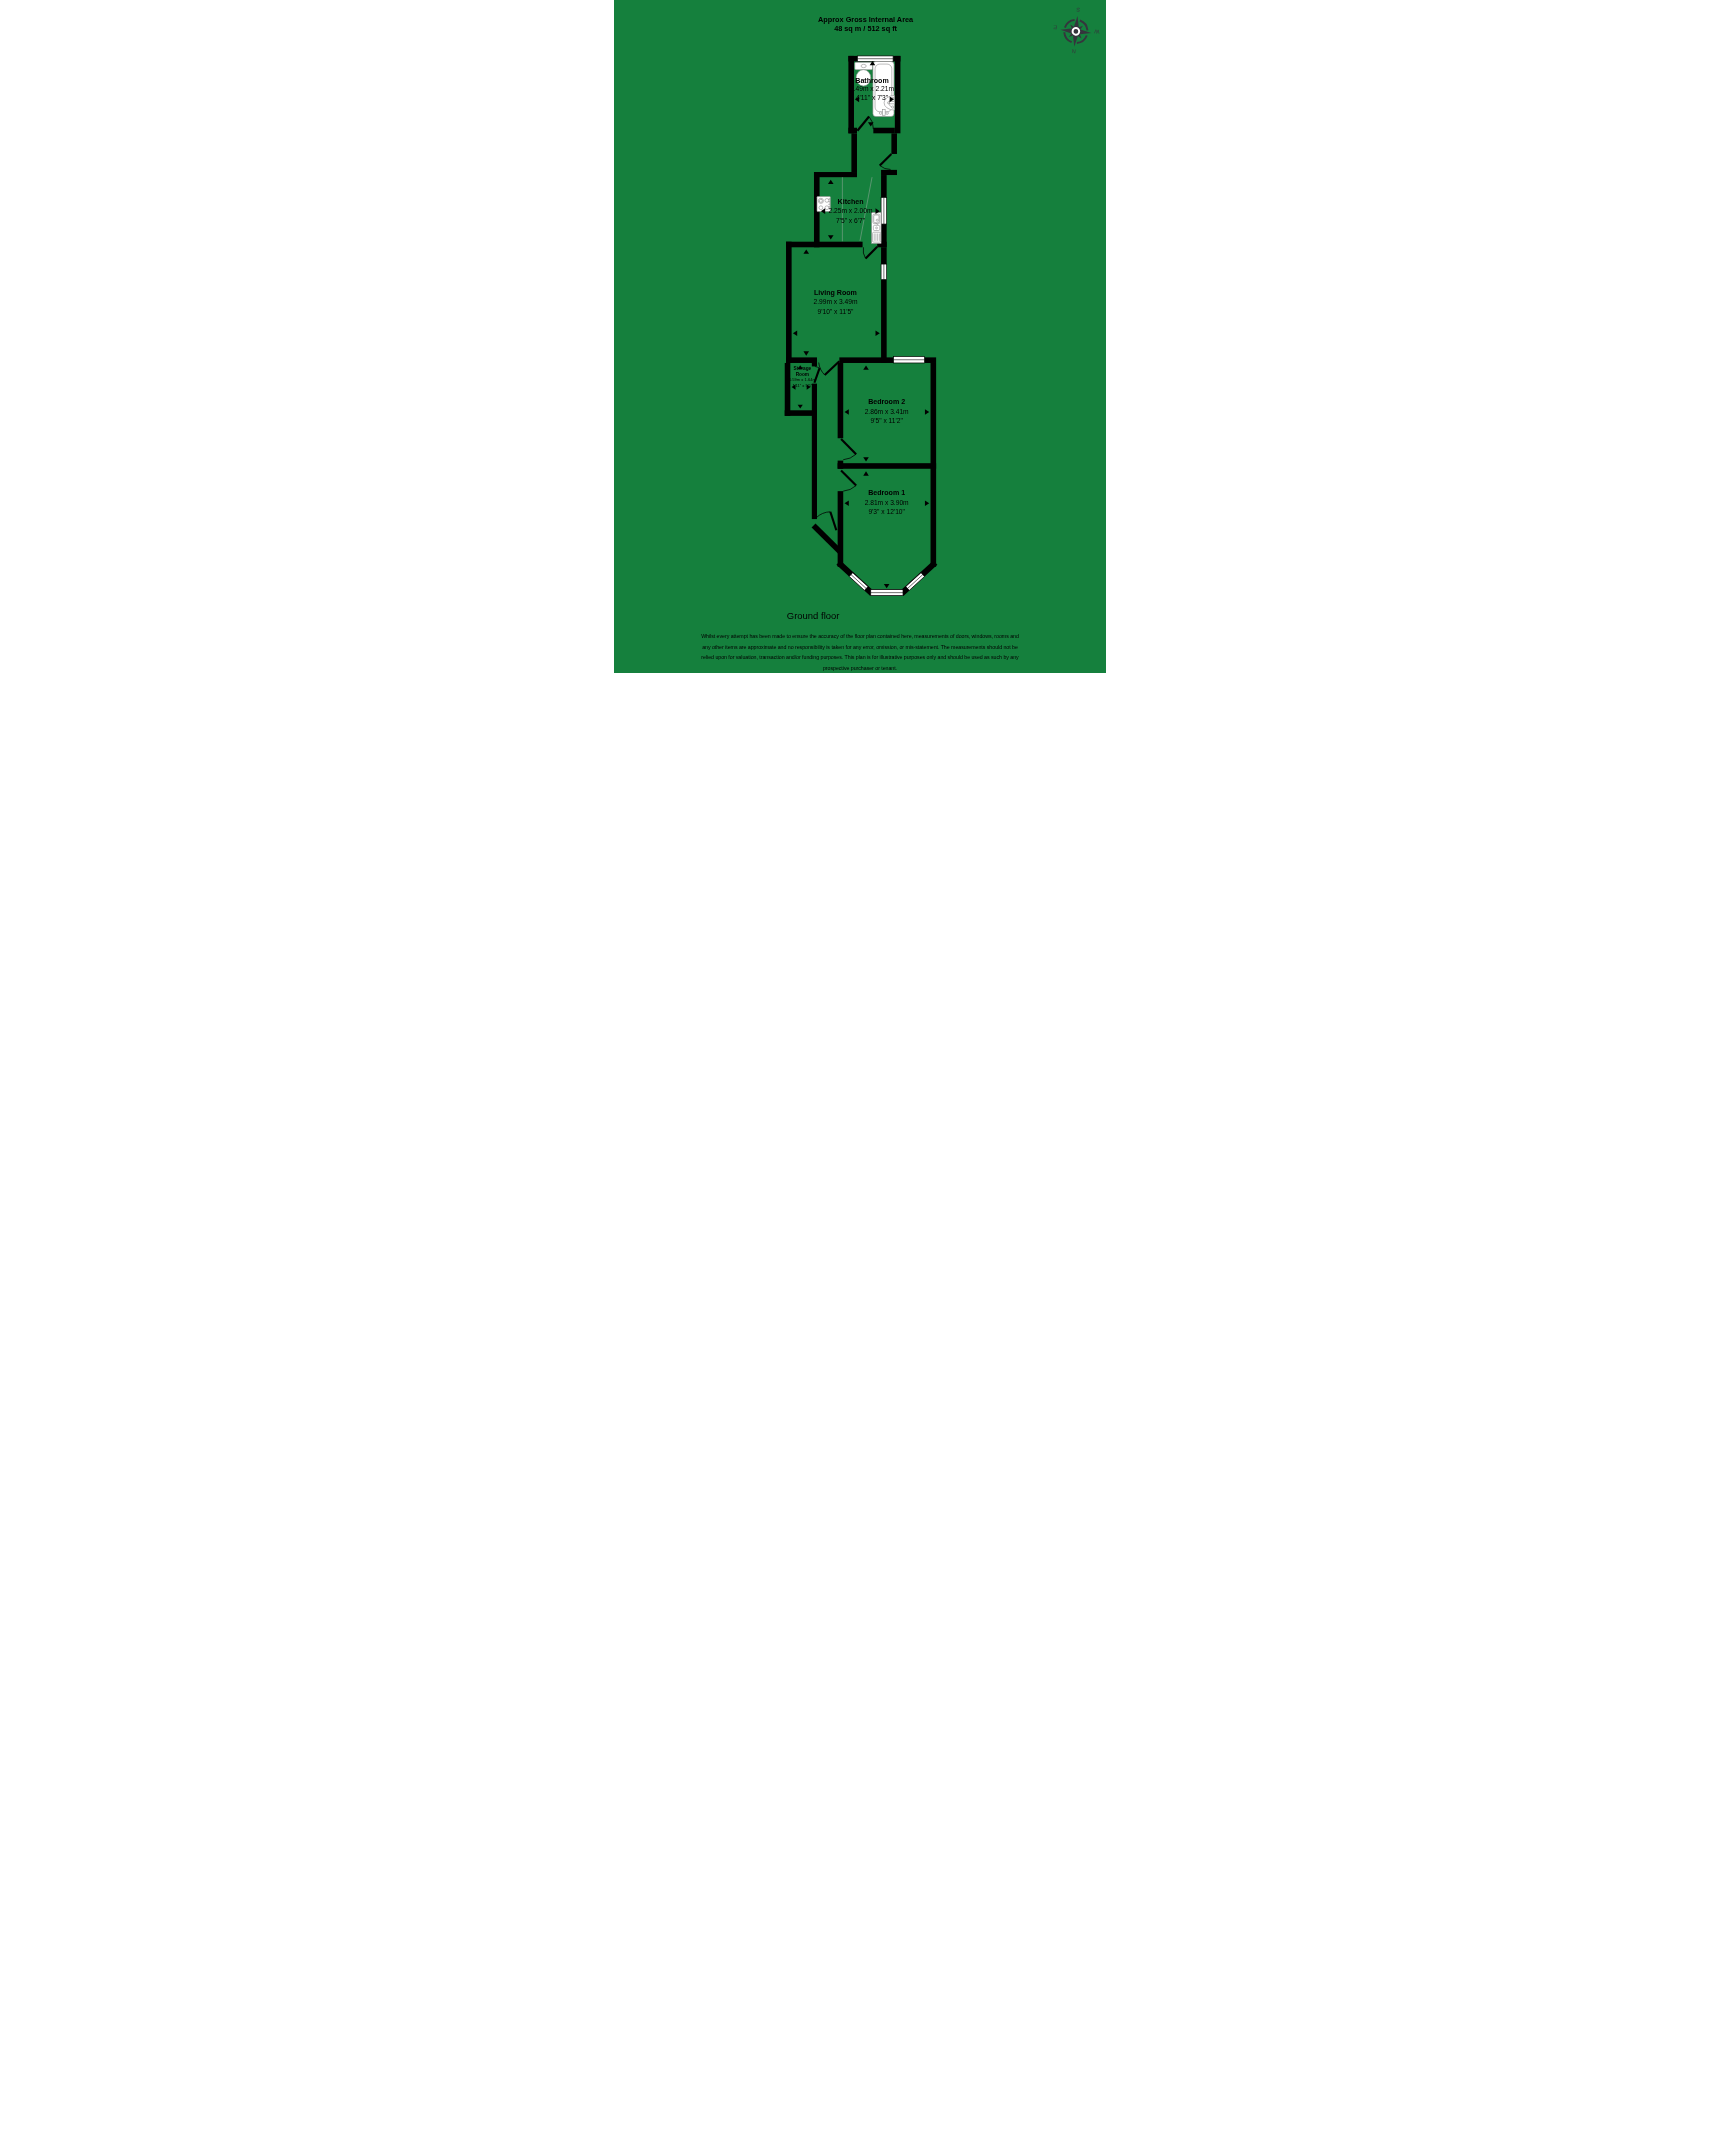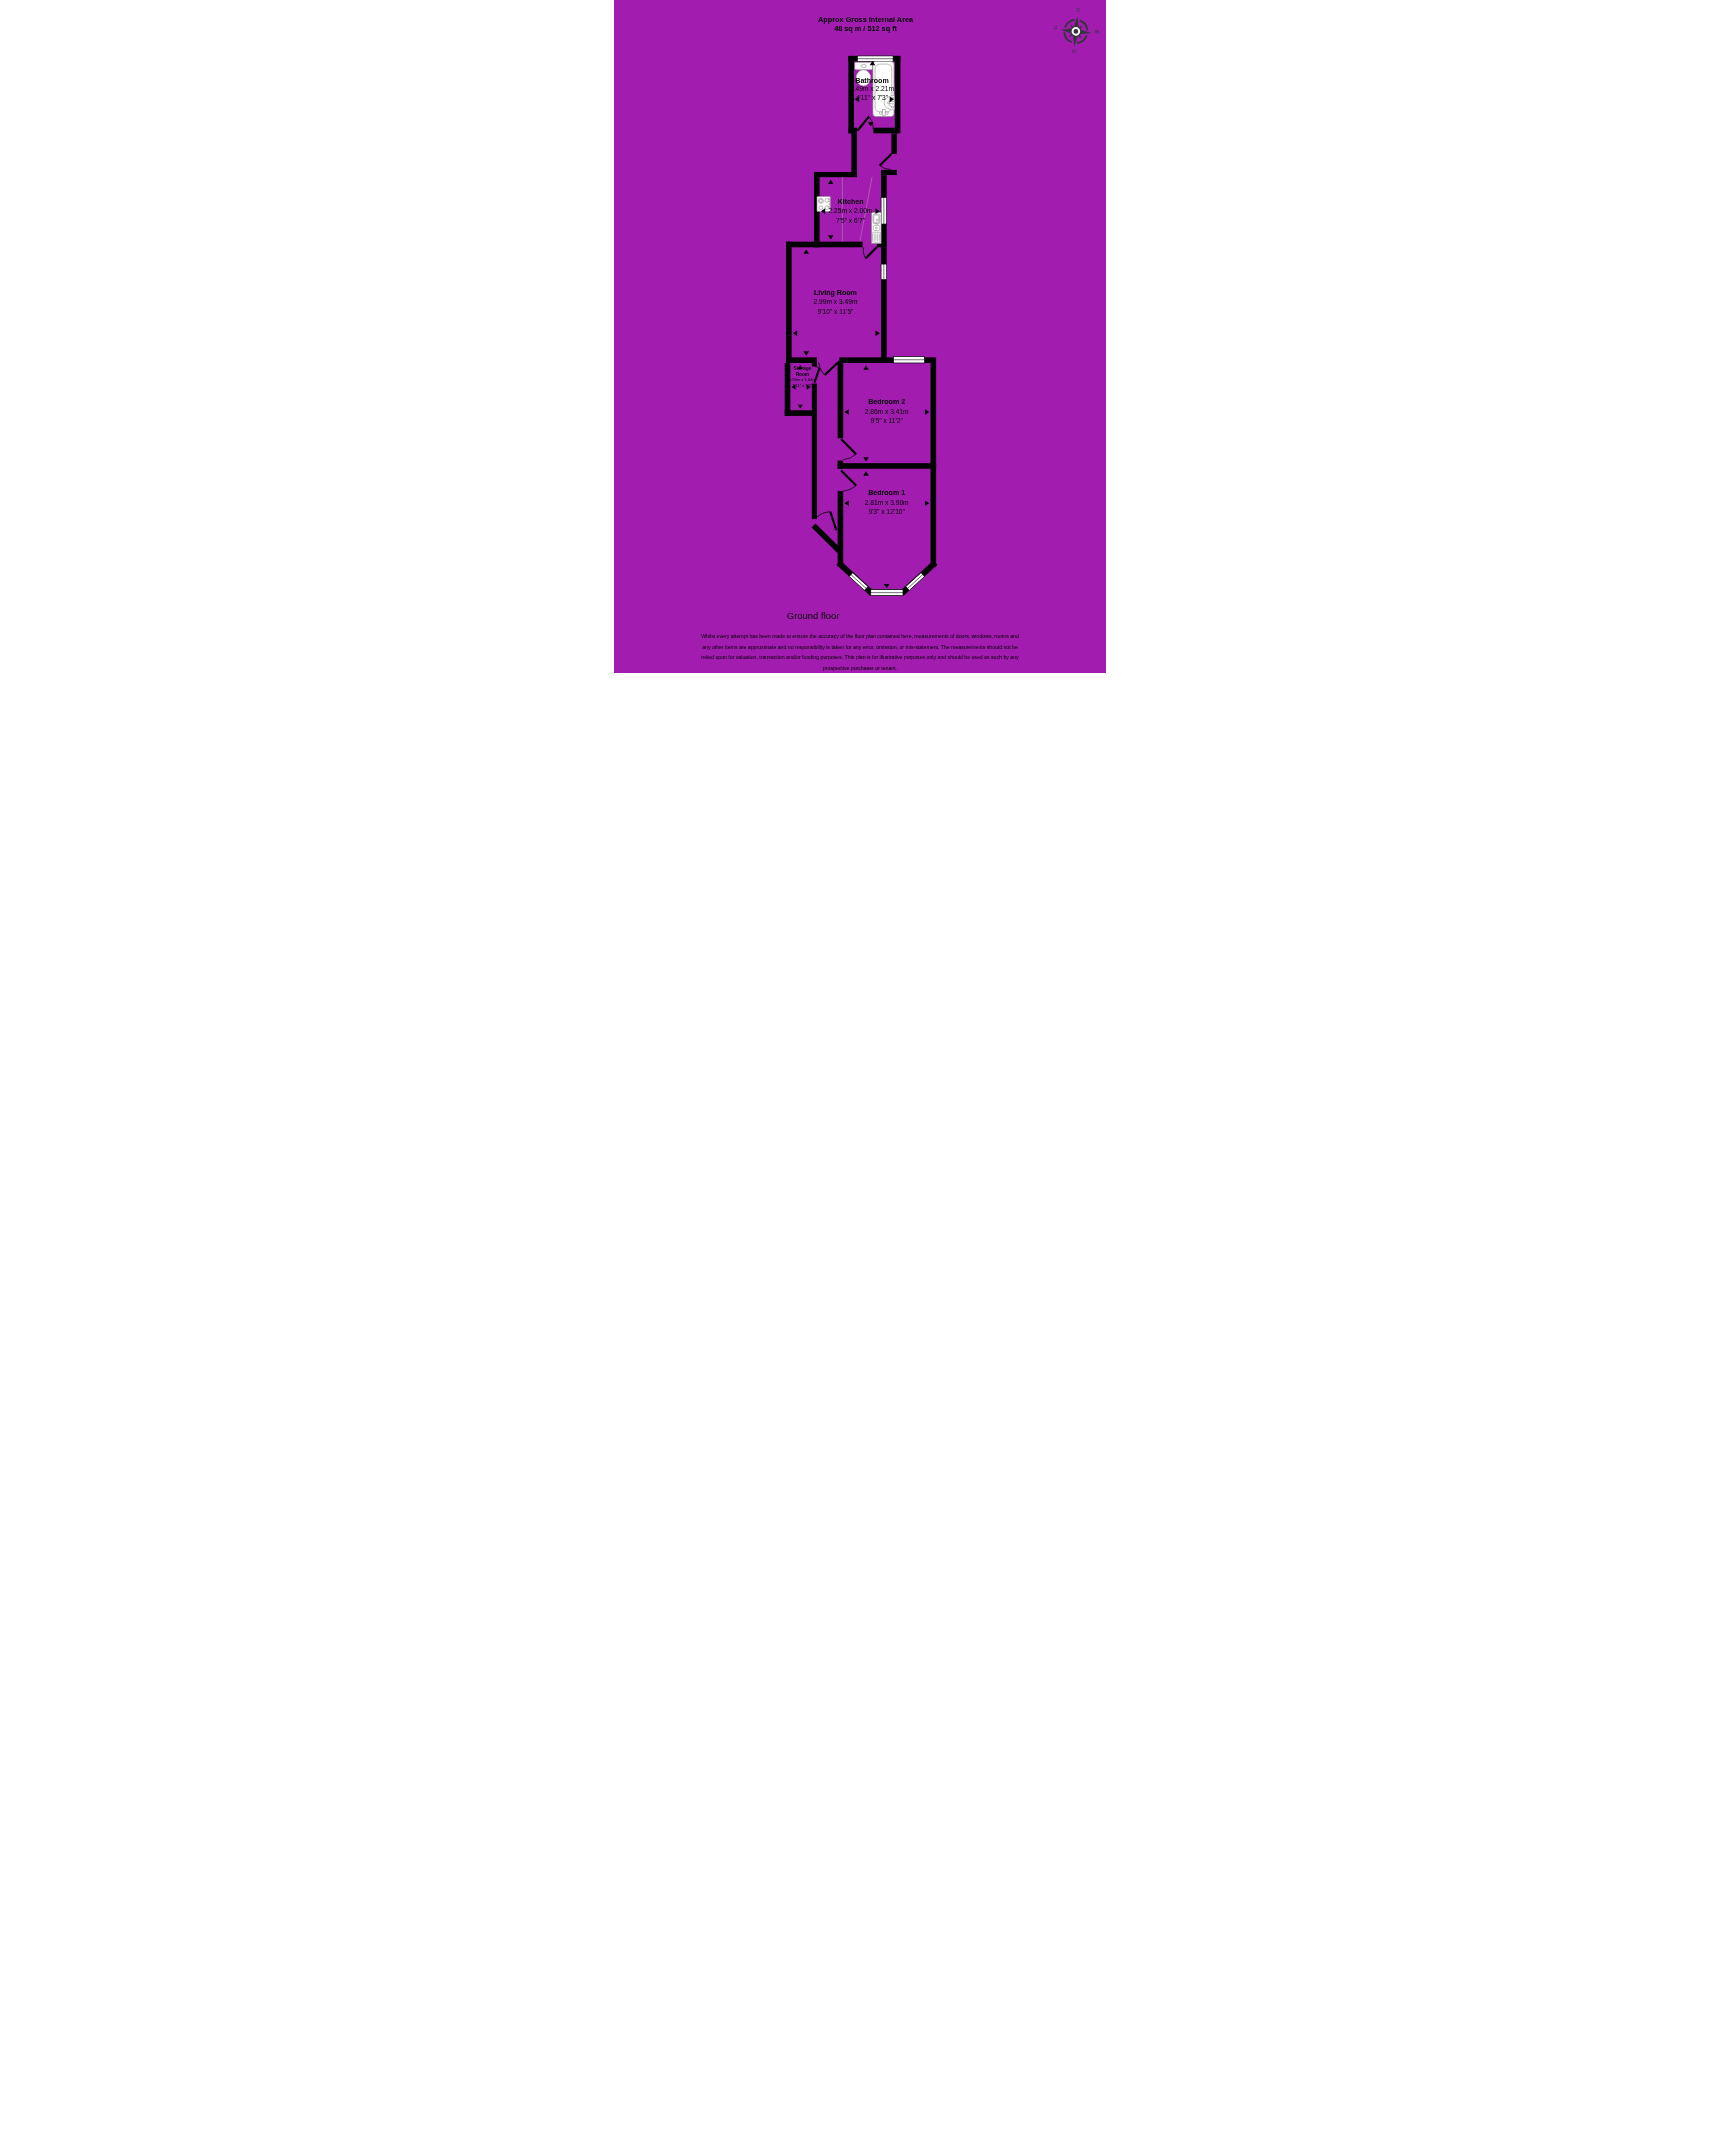--- a/index.html
+++ b/index.html
@@ -3,7 +3,7 @@
 <meta charset="utf-8">
 <style>
   html,body{margin:0;padding:0;background:#ffffff;}
-  .page{width:100%;max-width:492px;margin:0 auto;background:#a21caf;}
+  .page{width:100%;max-width:492px;margin:0 auto;background:#15803d;}
   svg{display:block;width:100%;height:auto;}
   text{font-family:"Liberation Sans", sans-serif;fill:#000;}
   .title-line{font-size:17px;font-weight:700;text-anchor:middle;}

